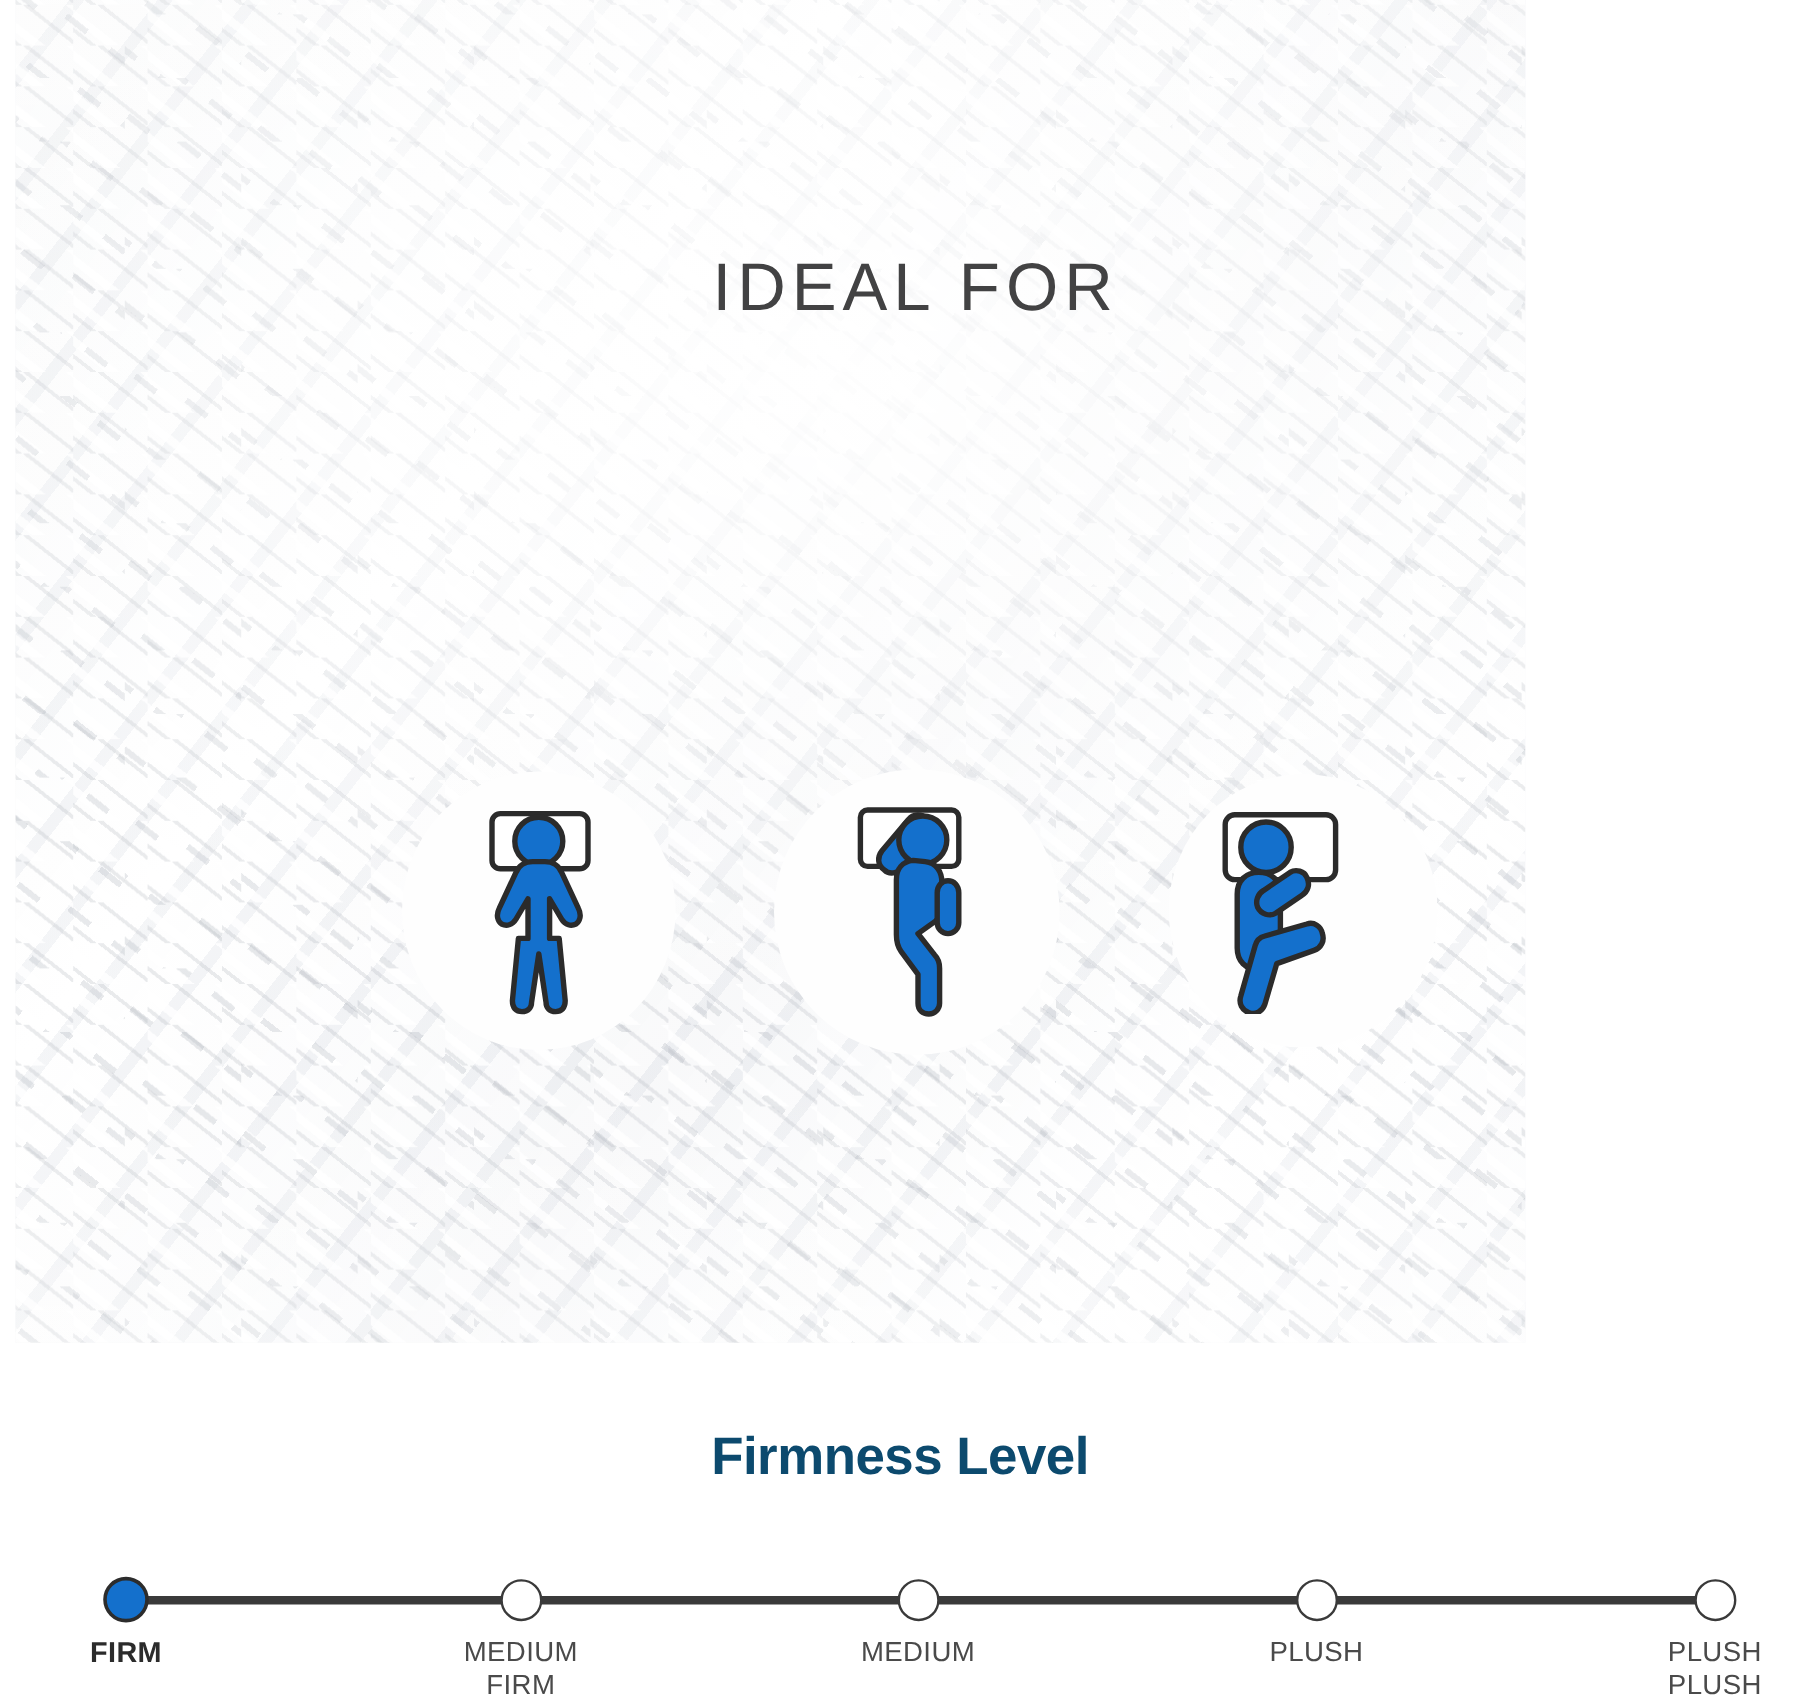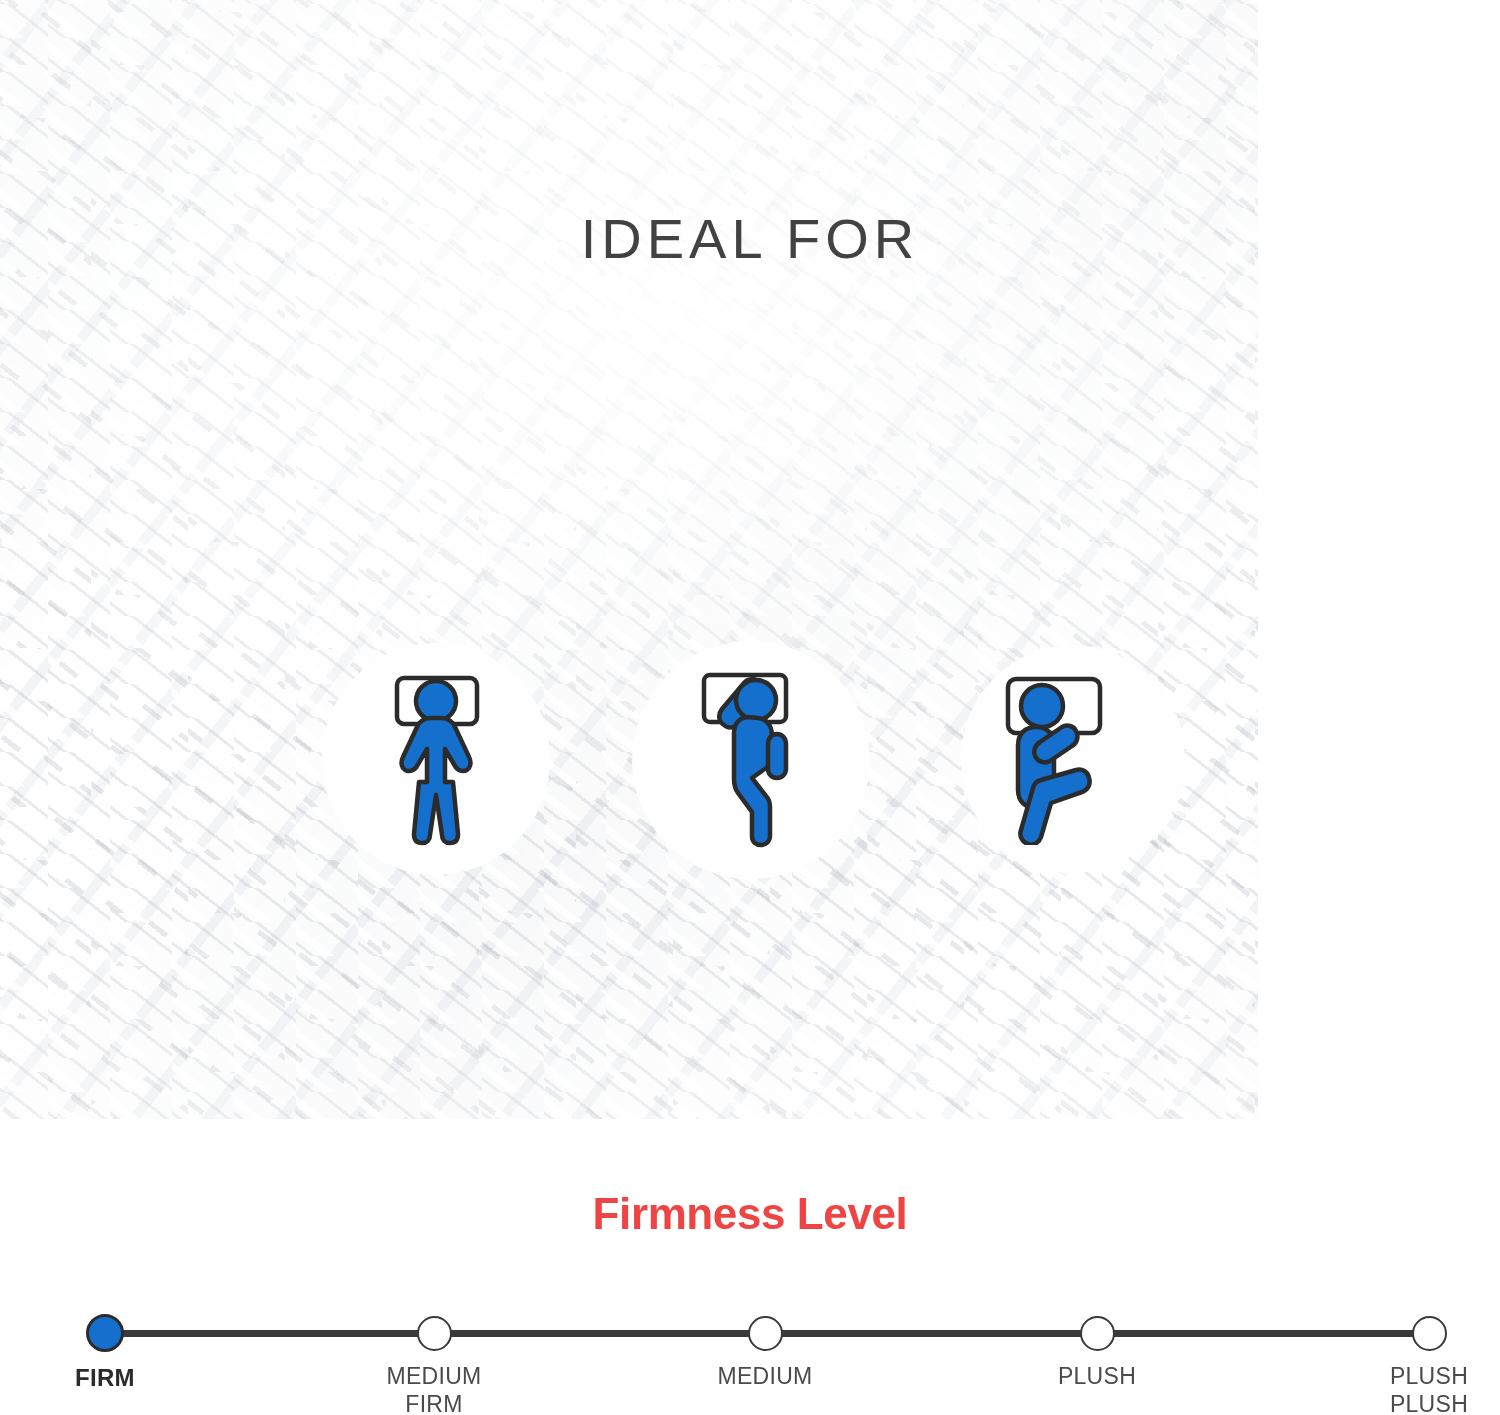--- a/index.html
+++ b/index.html
@@ -22,7 +22,7 @@
   
   #hero {
     position:absolute;
-    left:0; top:0;
+    left:13px; top:0;
     width:1258px;
     height:1119px;
     overflow:hidden;

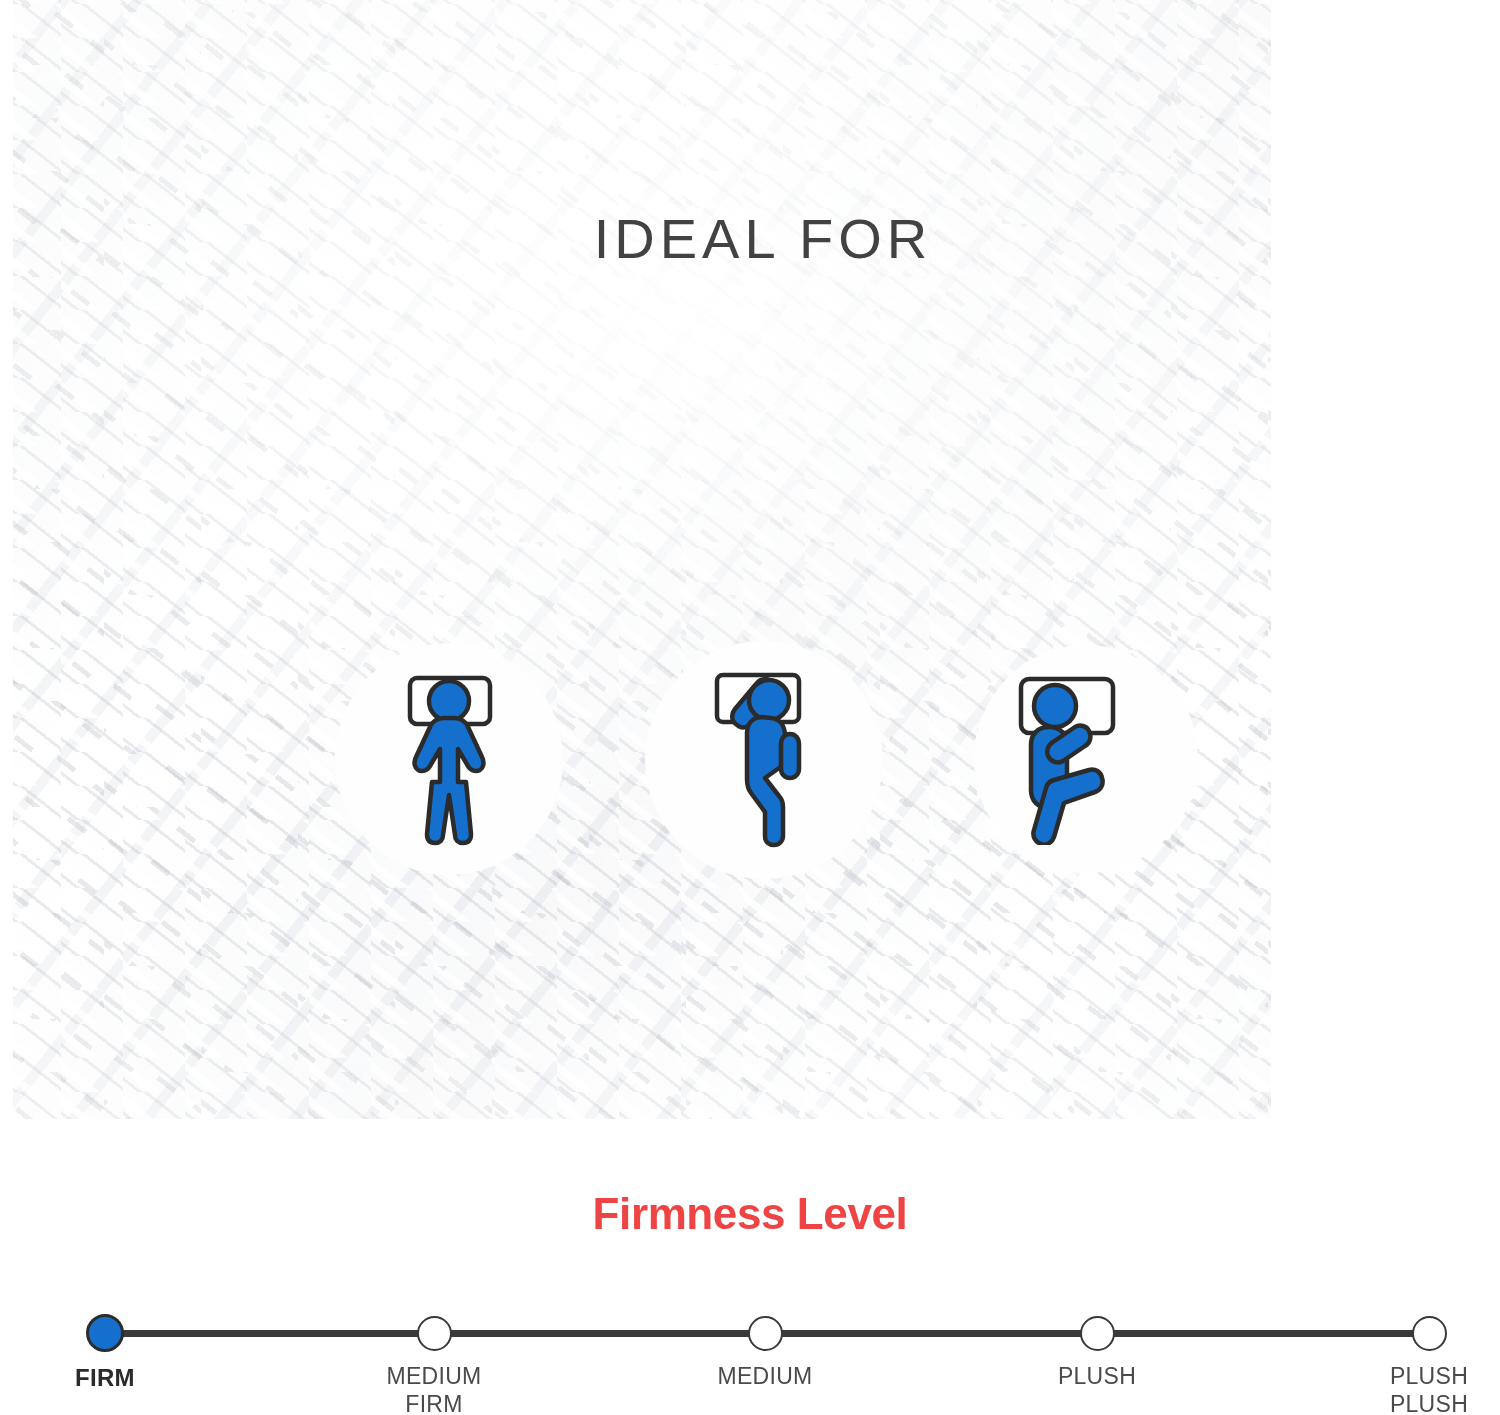--- a/index.html
+++ b/index.html
@@ -153,7 +153,7 @@
     text-align:center;
     font-size:44px;
     font-weight:700;
-    color:#ef4444;
+    color:#0c4a6e;
     letter-spacing:-0.4px;
   }
 

